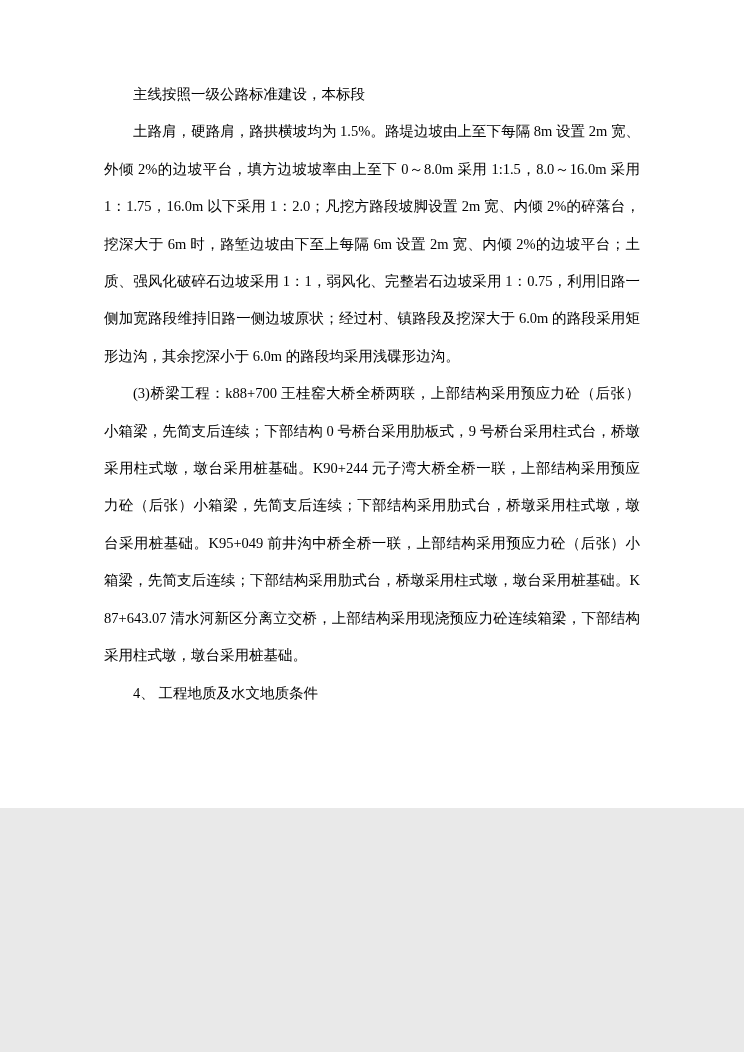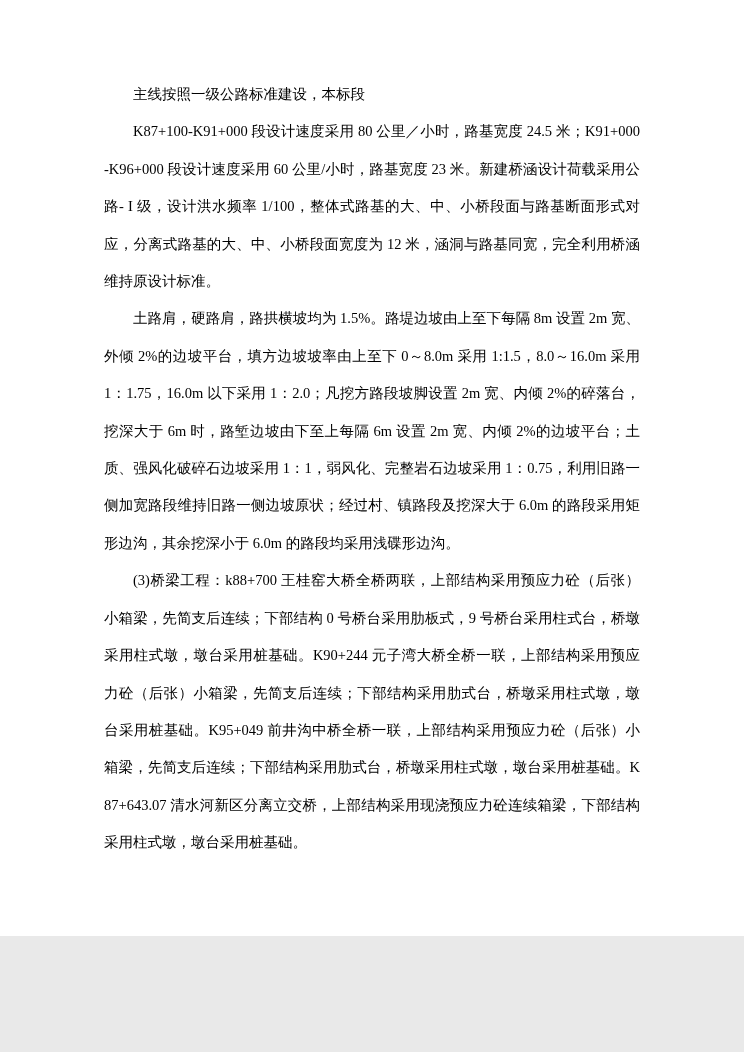--- a/index.html
+++ b/index.html
@@ -10,7 +10,7 @@
     .page {
       position: relative;
       width: 744px;
-      height: 936px;
+      height: 808px;
       margin: 0 auto;
       background: #ffffff;
       box-sizing: border-box;

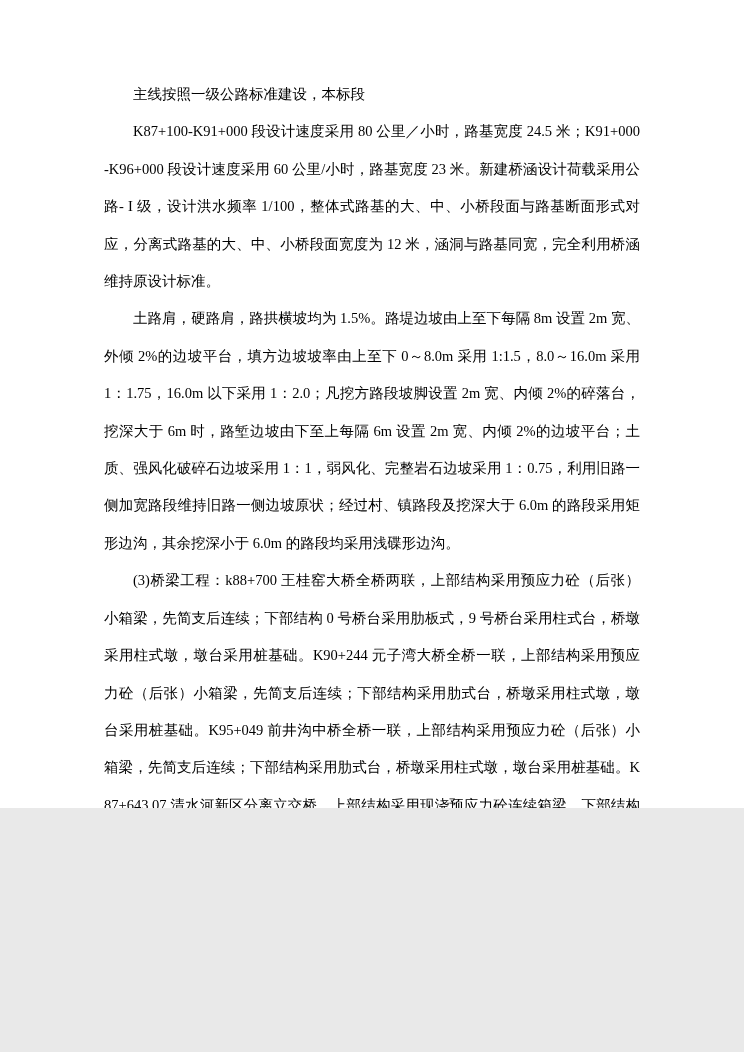--- a/index.html
+++ b/index.html
@@ -38,7 +38,6 @@
 <div class="page">
   <div class="doc-body">
     <p class="para">主线按照一级公路标准建设，本标段</p>
-    <p class="para">K87+100-K91+000 段设计速度采用 80 公里／小时，路基宽度 24.5 米；K91+000-K96+000 段设计速度采用 60 公里/小时，路基宽度 23 米。新建桥涵设计荷载采用公路- I 级，设计洪水频率 1/100，整体式路基的大、中、小桥段面与路基断面形式对应，分离式路基的大、中、小桥段面宽度为 12 米，涵洞与路基同宽，完全利用桥涵维持原设计标准。</p>
     <p class="para">土路肩，硬路肩，路拱横坡均为 1.5%。路堤边坡由上至下每隔 8m 设置 2m 宽、外倾 2%的边坡平台，填方边坡坡率由上至下 0～8.0m 采用 1:1.5，8.0～16.0m 采用 1：1.75，16.0m 以下采用 1：2.0；凡挖方路段坡脚设置 2m 宽、内倾 2%的碎落台，挖深大于 6m 时，路堑边坡由下至上每隔 6m 设置 2m 宽、内倾 2%的边坡平台；土质、强风化破碎石边坡采用 1：1，弱风化、完整岩石边坡采用 1：0.75，利用旧路一侧加宽路段维持旧路一侧边坡原状；经过村、镇路段及挖深大于 6.0m 的路段采用矩形边沟，其余挖深小于 6.0m 的路段均采用浅碟形边沟。</p>
     <p class="para">(3)桥梁工程：k88+700 王桂窑大桥全桥两联，上部结构采用预应力砼（后张）小箱梁，先简支后连续；下部结构 0 号桥台采用肋板式，9 号桥台采用柱式台，桥墩采用柱式墩，墩台采用桩基础。K90+244 元子湾大桥全桥一联，上部结构采用预应力砼（后张）小箱梁，先简支后连续；下部结构采用肋式台，桥墩采用柱式墩，墩台采用桩基础。K95+049 前井沟中桥全桥一联，上部结构采用预应力砼（后张）小箱梁，先简支后连续；下部结构采用肋式台，桥墩采用柱式墩，墩台采用桩基础。K87+643.07 清水河新区分离立交桥，上部结构采用现浇预应力砼连续箱梁，下部结构采用柱式墩，墩台采用桩基础。</p>
   </div>

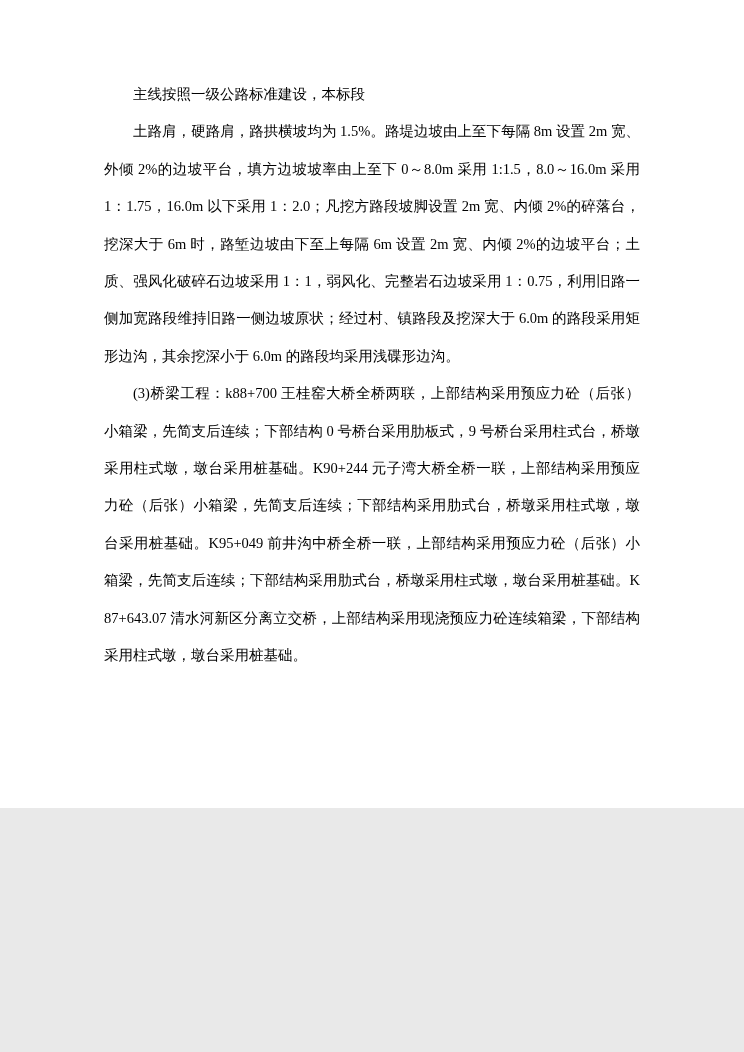--- a/index.html
+++ b/index.html
@@ -40,6 +40,7 @@
     <p class="para">主线按照一级公路标准建设，本标段</p>
     <p class="para">土路肩，硬路肩，路拱横坡均为 1.5%。路堤边坡由上至下每隔 8m 设置 2m 宽、外倾 2%的边坡平台，填方边坡坡率由上至下 0～8.0m 采用 1:1.5，8.0～16.0m 采用 1：1.75，16.0m 以下采用 1：2.0；凡挖方路段坡脚设置 2m 宽、内倾 2%的碎落台，挖深大于 6m 时，路堑边坡由下至上每隔 6m 设置 2m 宽、内倾 2%的边坡平台；土质、强风化破碎石边坡采用 1：1，弱风化、完整岩石边坡采用 1：0.75，利用旧路一侧加宽路段维持旧路一侧边坡原状；经过村、镇路段及挖深大于 6.0m 的路段采用矩形边沟，其余挖深小于 6.0m 的路段均采用浅碟形边沟。</p>
     <p class="para">(3)桥梁工程：k88+700 王桂窑大桥全桥两联，上部结构采用预应力砼（后张）小箱梁，先简支后连续；下部结构 0 号桥台采用肋板式，9 号桥台采用柱式台，桥墩采用柱式墩，墩台采用桩基础。K90+244 元子湾大桥全桥一联，上部结构采用预应力砼（后张）小箱梁，先简支后连续；下部结构采用肋式台，桥墩采用柱式墩，墩台采用桩基础。K95+049 前井沟中桥全桥一联，上部结构采用预应力砼（后张）小箱梁，先简支后连续；下部结构采用肋式台，桥墩采用柱式墩，墩台采用桩基础。K87+643.07 清水河新区分离立交桥，上部结构采用现浇预应力砼连续箱梁，下部结构采用柱式墩，墩台采用桩基础。</p>
+    <p class="para">4、 工程地质及水文地质条件</p>
   </div>
 </div>
 

